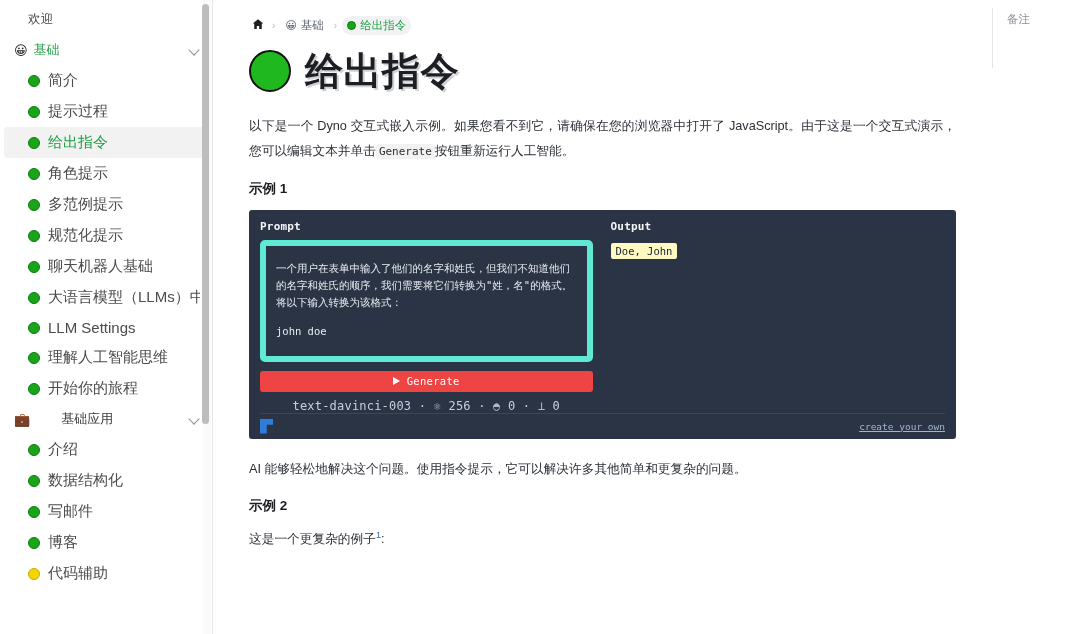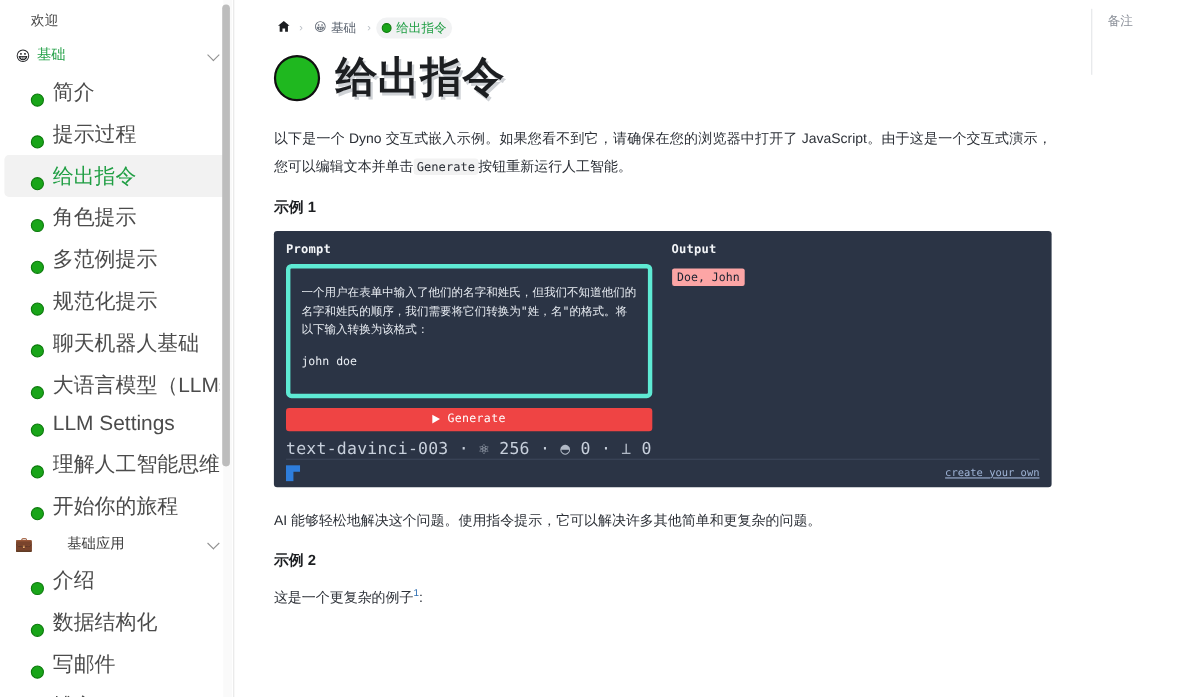--- a/index.html
+++ b/index.html
@@ -51,9 +51,9 @@
   }
   .sb-item {
     display: flex;
-    align-items: flex-end;
+    align-items: center;
     padding: 6px 8px 6px 24px;
-    font-size: 19px;
+    font-size: 15px;
     color: #4b4b4b;
     cursor: pointer;
     border-radius: 4px;

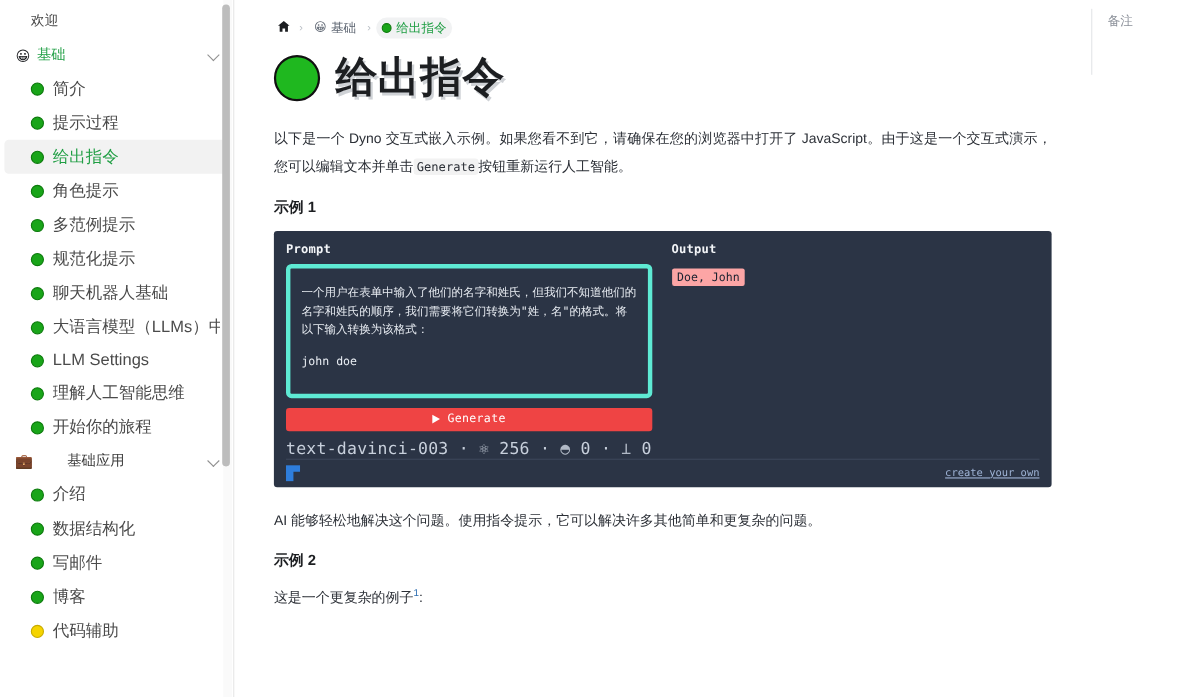--- a/index.html
+++ b/index.html
@@ -207,7 +207,7 @@
   .meta-line .mi { opacity: .85; }
   .output-val {
     display: inline-block;
-    background: #fca5a5;
+    background: #fef9c3;
     color: #1a2230;
     font-size: 10.5px;
     padding: 2px 5px;

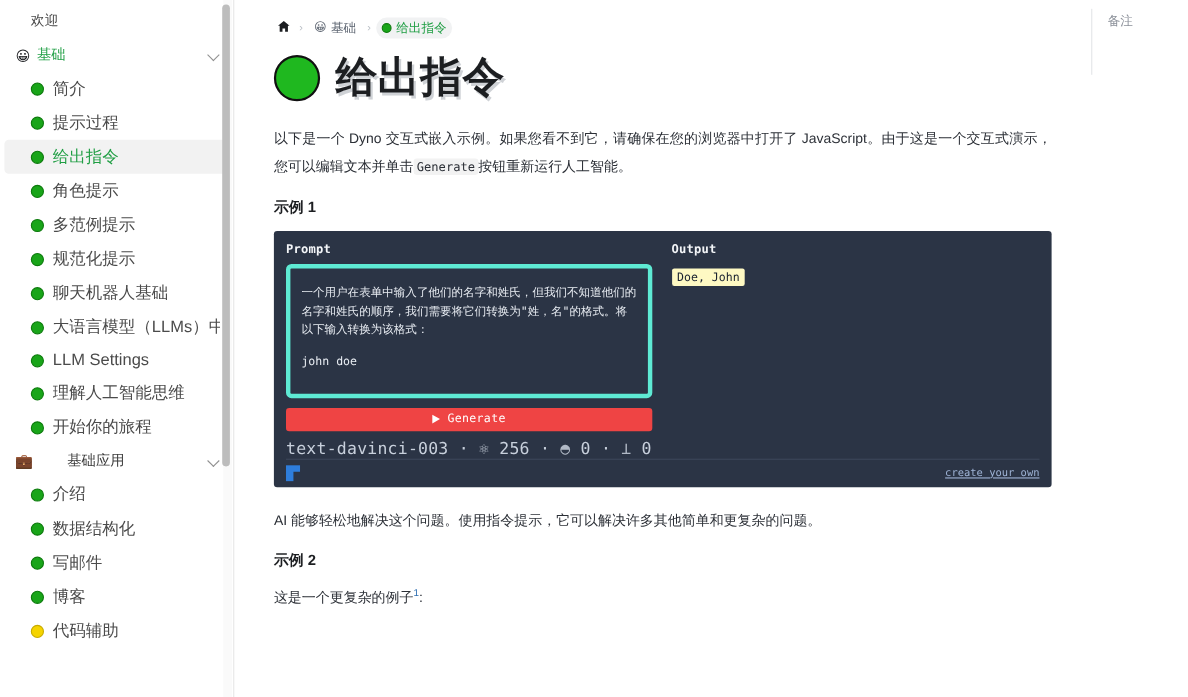--- a/index.html
+++ b/index.html
@@ -165,7 +165,7 @@
     margin: 0 0 7px 0; letter-spacing: .2px;
   }
   .prompt-box {
-    border: 4px solid #5eead4;
+    border: 6px solid #5eead4;
     border-radius: 5px;
     background: transparent;
     height: 122px;

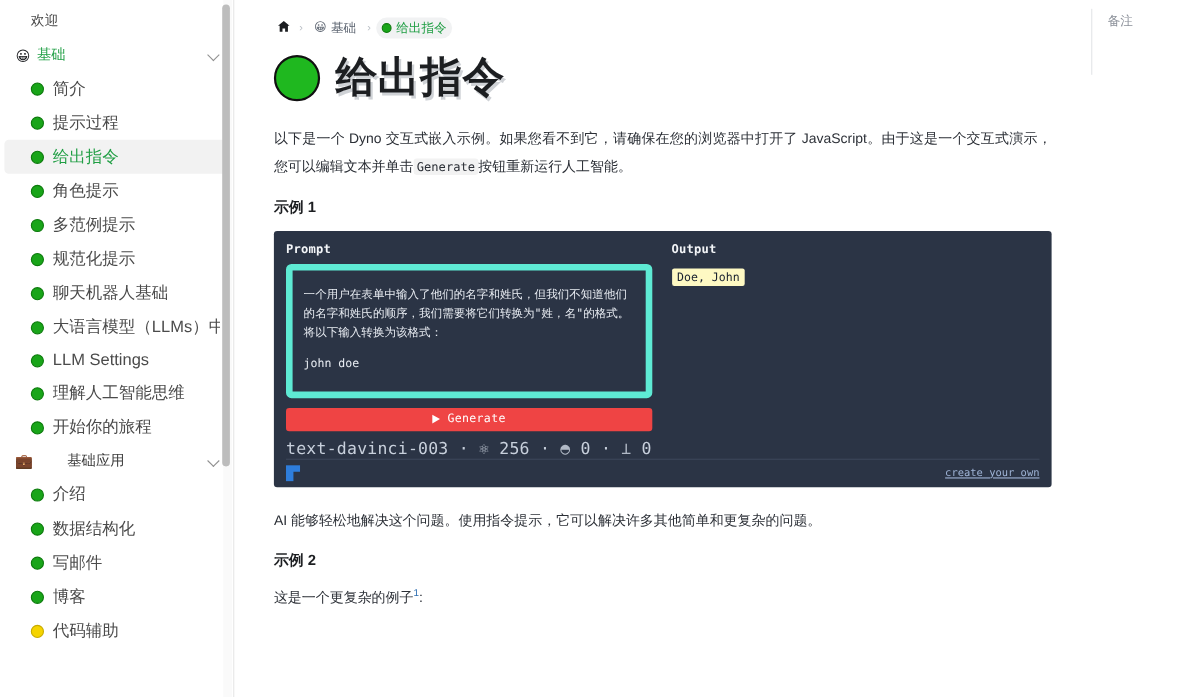--- a/index.html
+++ b/index.html
@@ -199,7 +199,7 @@
   }
   .meta-line {
     text-align: center;
-    font-size: 15px;
+    font-size: 12px;
     color: #c8d0dc;
     margin-top: 7px;
     letter-spacing: .2px;

